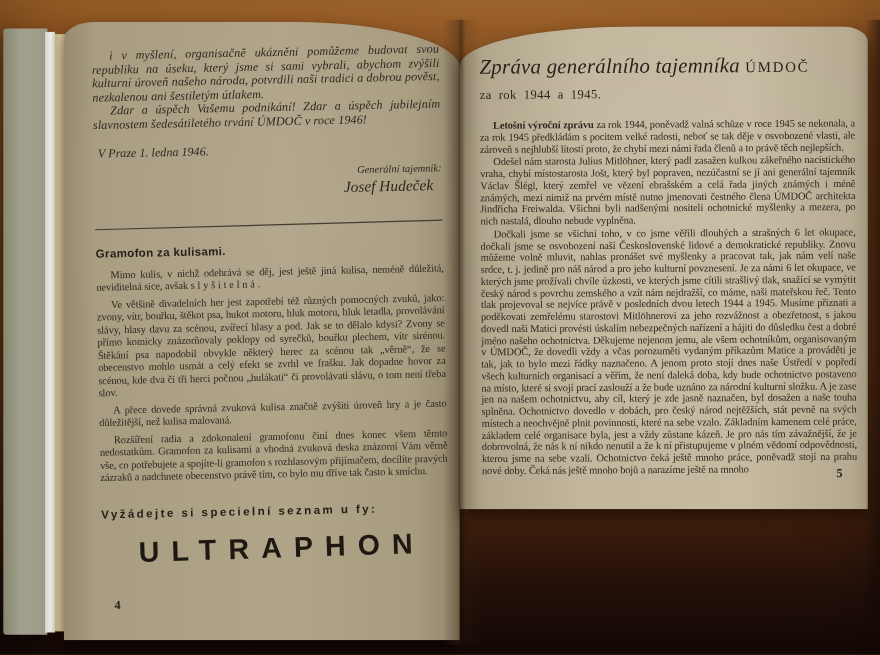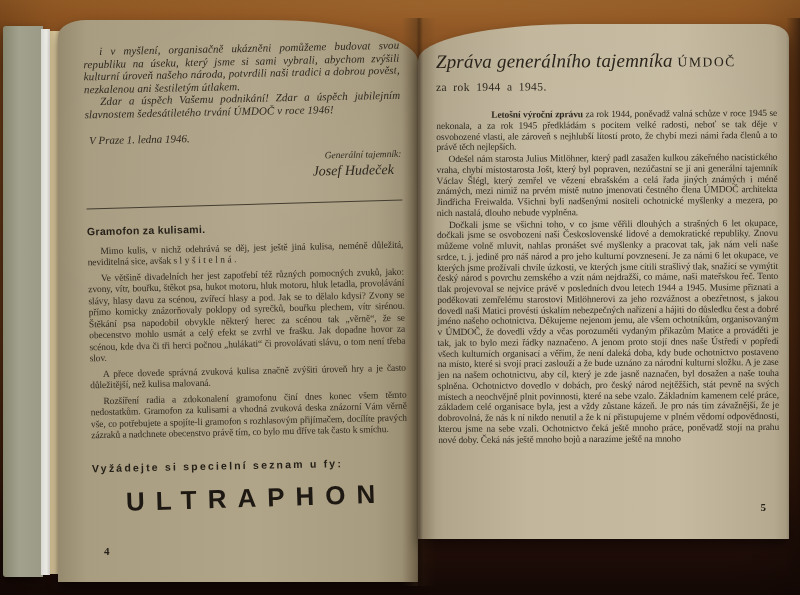--- a/index.html
+++ b/index.html
@@ -31,7 +31,7 @@
       linear-gradient(90deg,#95896e 0%,#a89c81 8%,#b0a489 55%,#a89c80 88%,#93876c 100%);
     border-top-left-radius:28px 16px; border-top-right-radius:150px 42px;
     box-shadow:0 6px 12px rgba(0,0,0,.45); }
-  .page.rightpg { left:418px; top:24px; width:371px; height:515px;
+  .page.rightpg { left:418px; top:24px; width:371px; height:439px;
     background:
       radial-gradient(320px 240px at 45% 35%, rgba(255,255,245,.06), rgba(0,0,0,0)),
       linear-gradient(90deg,#9d9177 0%,#b2a78d 7%,#c2b79d 30%,#c6bba1 70%,#b5aa90 96%,#a3987e 100%);

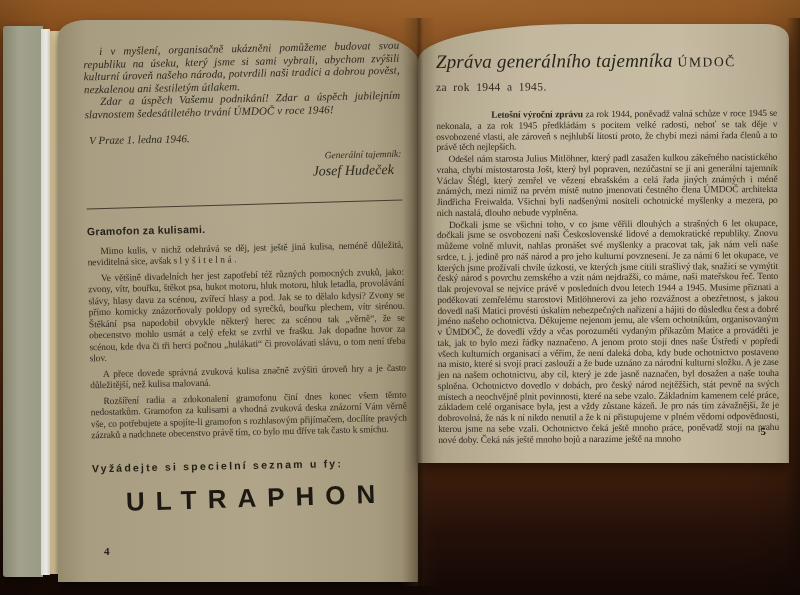--- a/index.html
+++ b/index.html
@@ -79,7 +79,7 @@
   .rbody { margin-top:17px; font-size:9.5px; line-height:10.75px; letter-spacing:-.12px; }
   .rbody p { text-align:justify; text-indent:12px; }
   .rbody p + p { margin-top:1px; }
-  .lead { font-weight:bold;margin-left:43px; }
+  .lead { font-weight:bold; }
 </style>
 </head>
 <body>

